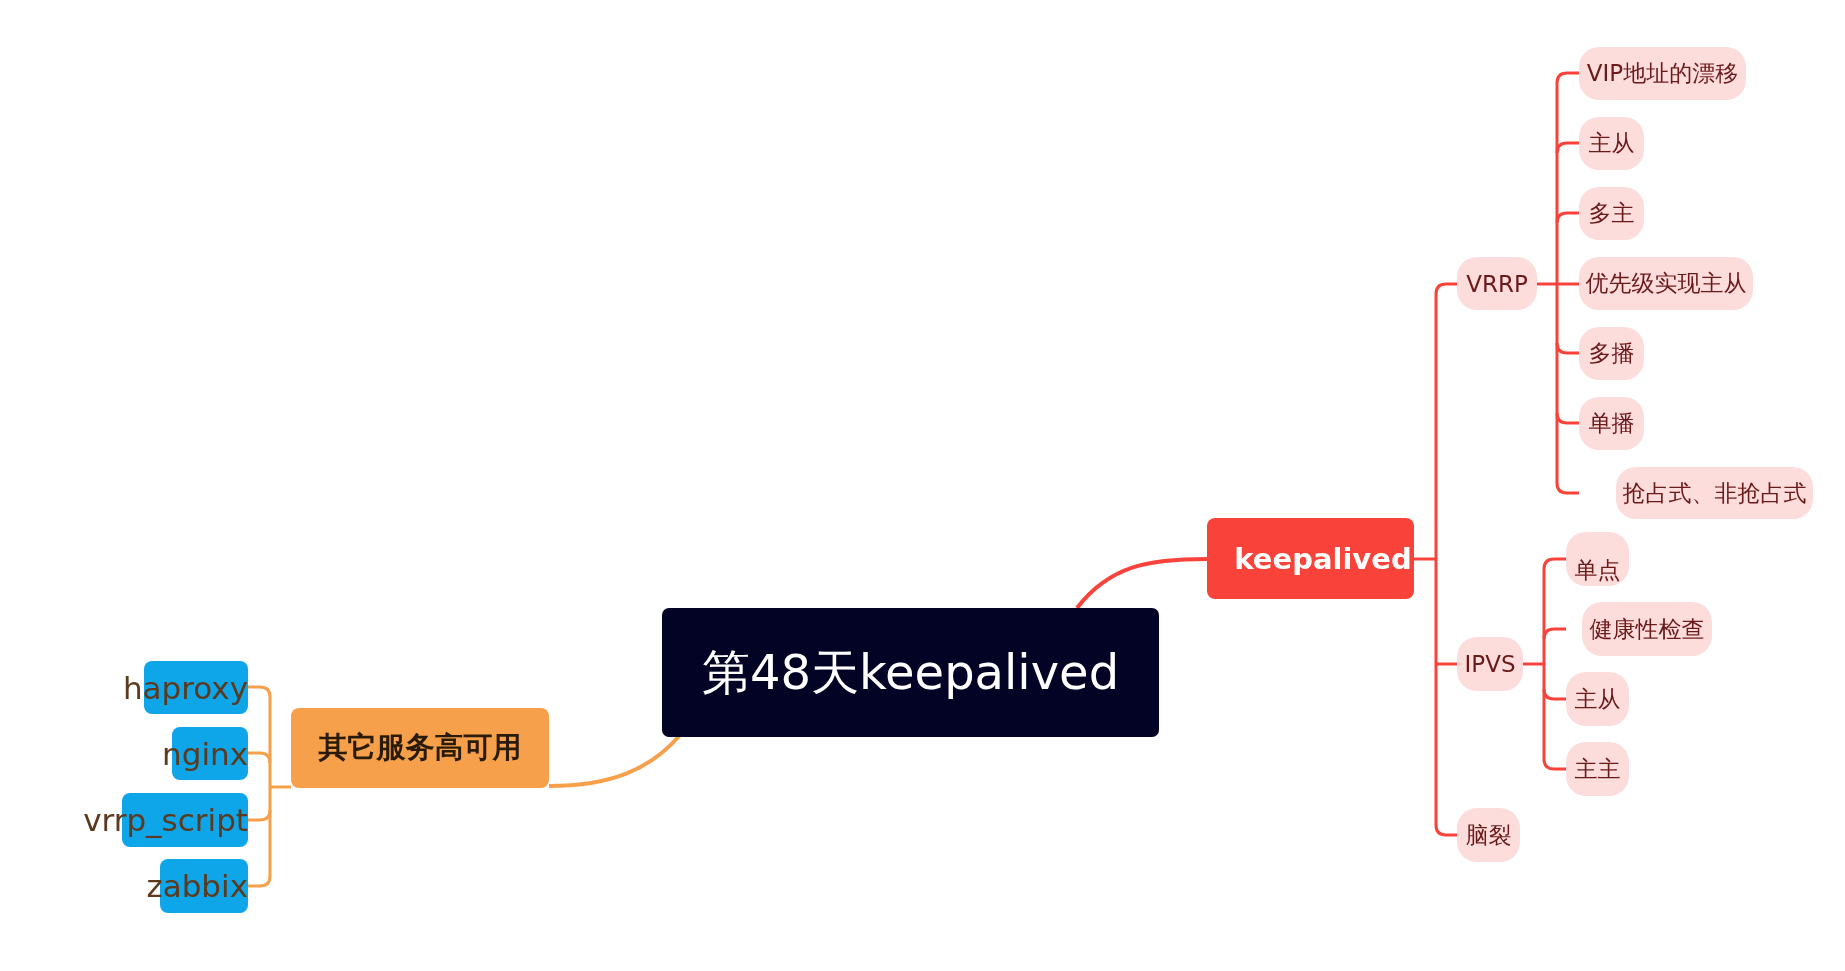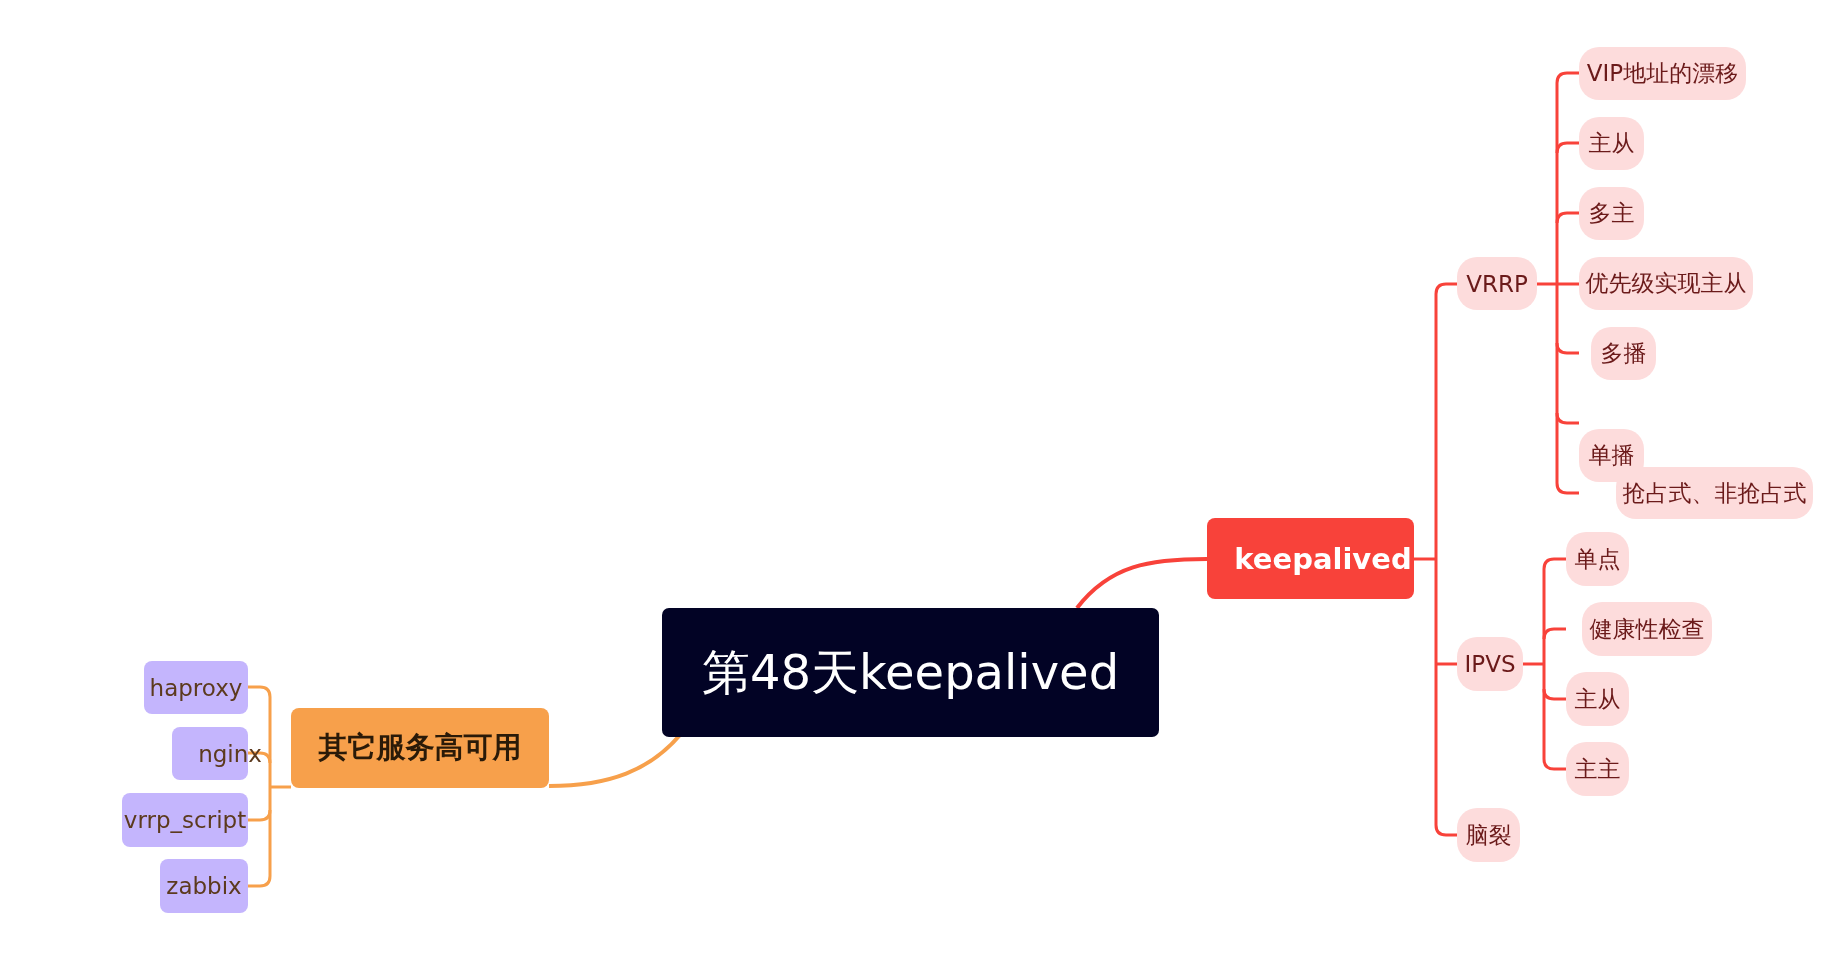--- a/index.html
+++ b/index.html
@@ -69,7 +69,7 @@
 <div class="node sub-red" style="left:1579px;top:257px;width:174px;height:53px;">
   <span>优先级实现主从</span>
   </div>
-<div class="node sub-red" style="left:1579px;top:327px;width:65px;height:53px;margin-left:12px;">
+<div class="node sub-red" style="left:1579px;top:327px;width:65px;height:53px;">
   <span>多播</span>
   </div>
 <div class="node sub-red" style="left:1579px;top:397px;width:65px;height:53px;margin-top:32px;">

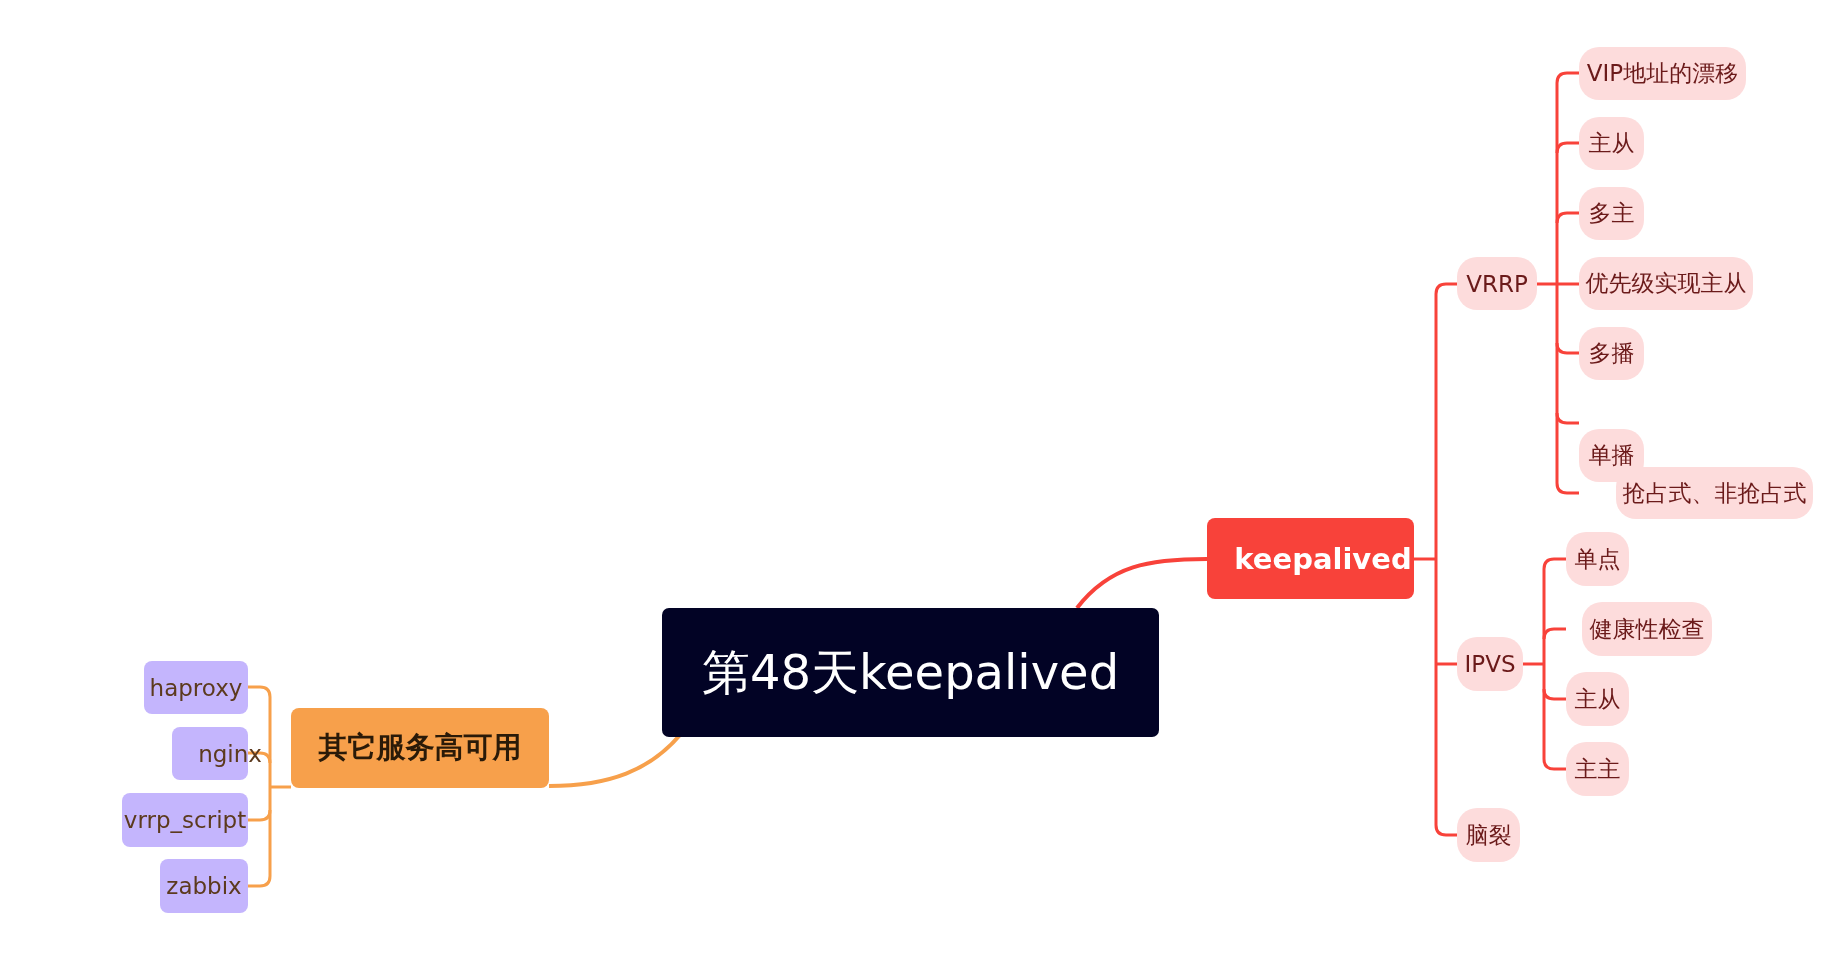--- a/index.html
+++ b/index.html
@@ -72,7 +72,7 @@
 <div class="node sub-red" style="left:1579px;top:327px;width:65px;height:53px;">
   <span>多播</span>
   </div>
-<div class="node sub-red" style="left:1579px;top:397px;width:65px;height:53px;margin-top:32px;">
+<div class="node sub-red" style="left:1579px;top:397px;width:65px;height:53px;">
   <span>单播</span>
   </div>
 <div class="node sub-red" style="left:1616px;top:467px;width:197px;height:52px;">

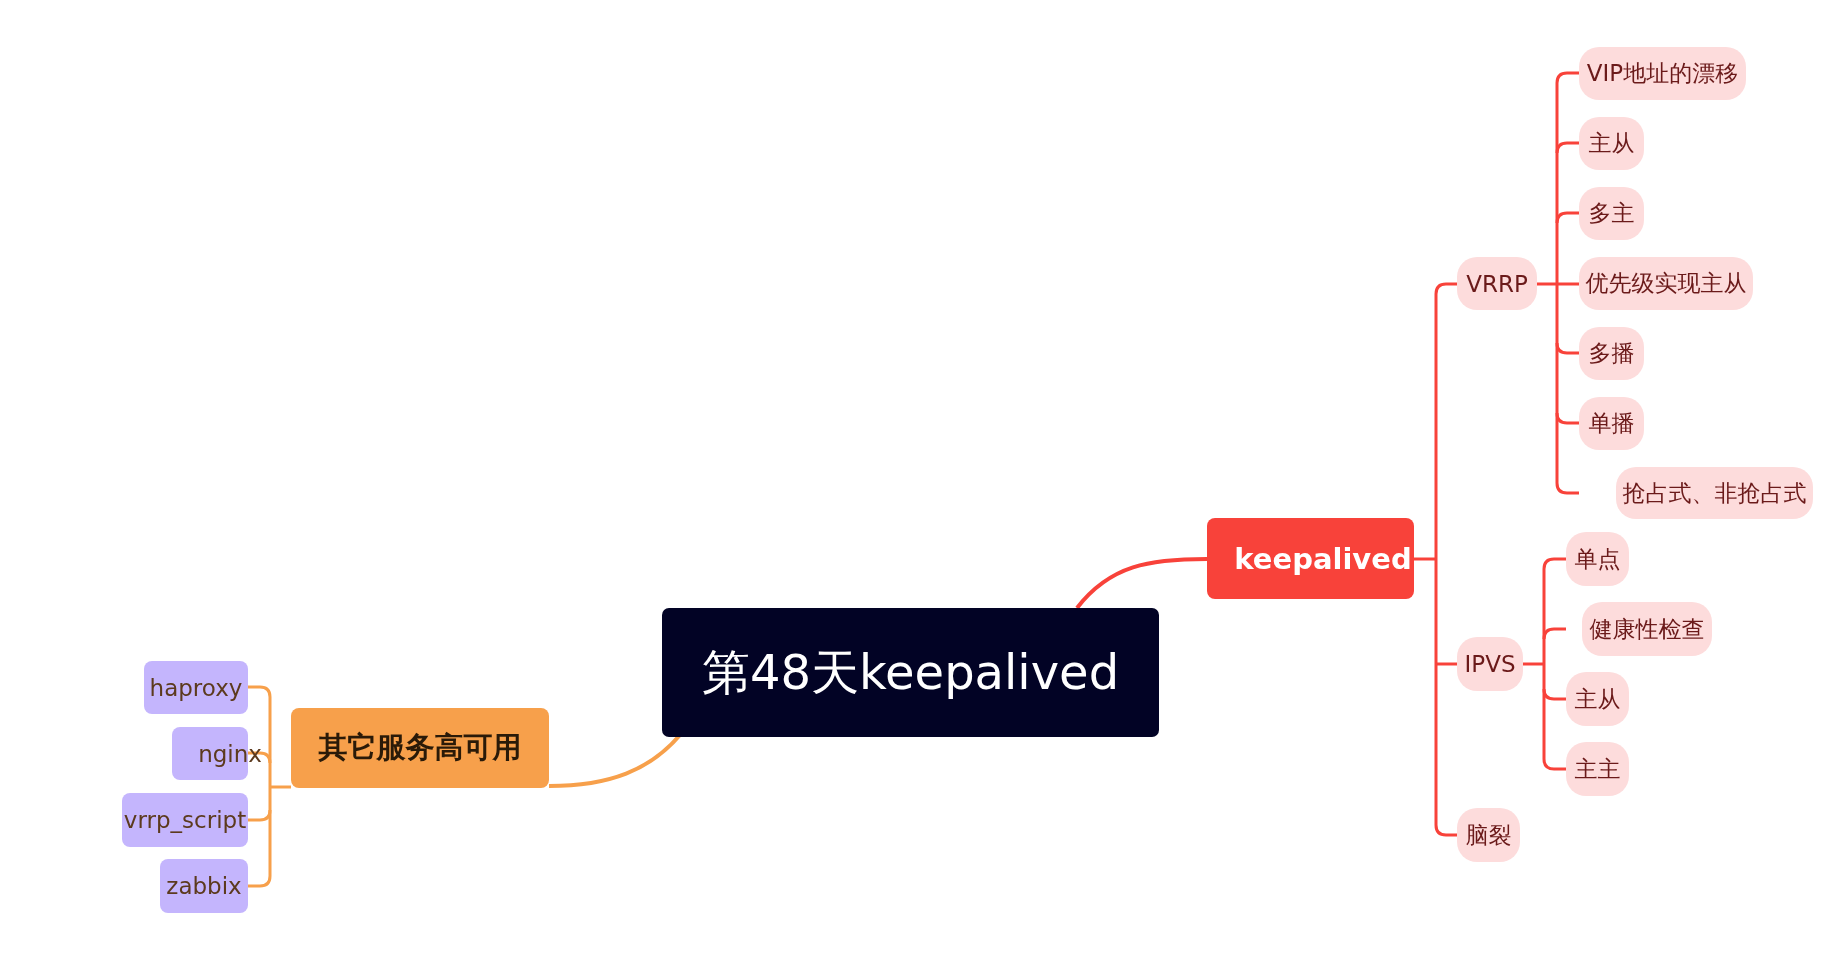--- a/index.html
+++ b/index.html
@@ -82,7 +82,7 @@
 <div class="node sub-red" style="left:1457px;top:637px;width:66px;height:54px;">
   <span>IPVS</span>
 </div>
-<div class="node sub-red" style="left:1566px;top:532px;width:63px;height:54px;">
+<div class="node sub-red" style="left:1566px;top:532px;width:63px;height:54px;align-items:flex-end;">
   <span>单点</span>
   </div>
 <div class="node sub-red" style="left:1566px;top:602px;width:130px;height:54px;margin-left:16px;">

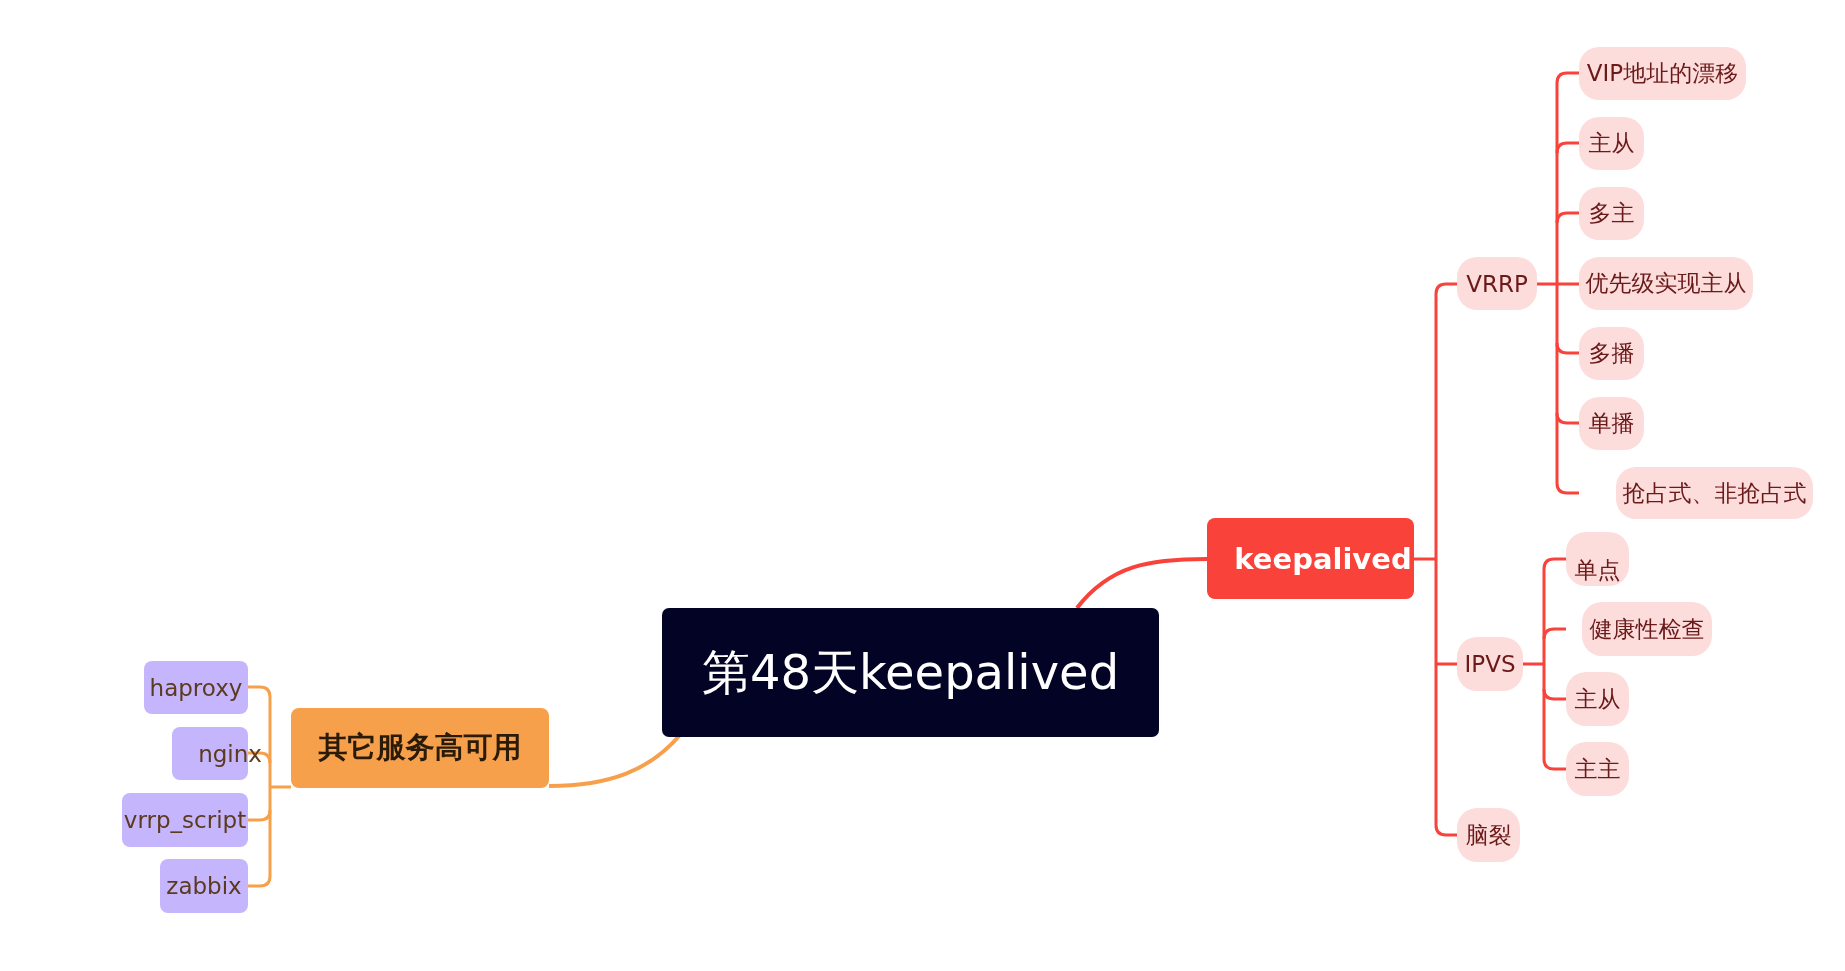--- a/index.html
+++ b/index.html
@@ -12,7 +12,7 @@
   .main-red { background:#F8423A; color:#ffffff; border-radius:8px; font-size:29px; font-weight:bold; }
   .main-orange { background:#F7A04B; color:#2a1a08; border-radius:8px; font-size:29px; }
   .sub-red { background:#FDDCDC; color:#6B1A1A; border-radius:20px; font-size:23px; }
-  .sub-orange { background:#c4b5fd; color:#5C3A1E; border-radius:8px; font-size:23px; }
+  .sub-orange { background:#0ea5e9; color:#5C3A1E; border-radius:8px; font-size:31px;justify-content:flex-end; }
 </style>
 </head>
 <body>

